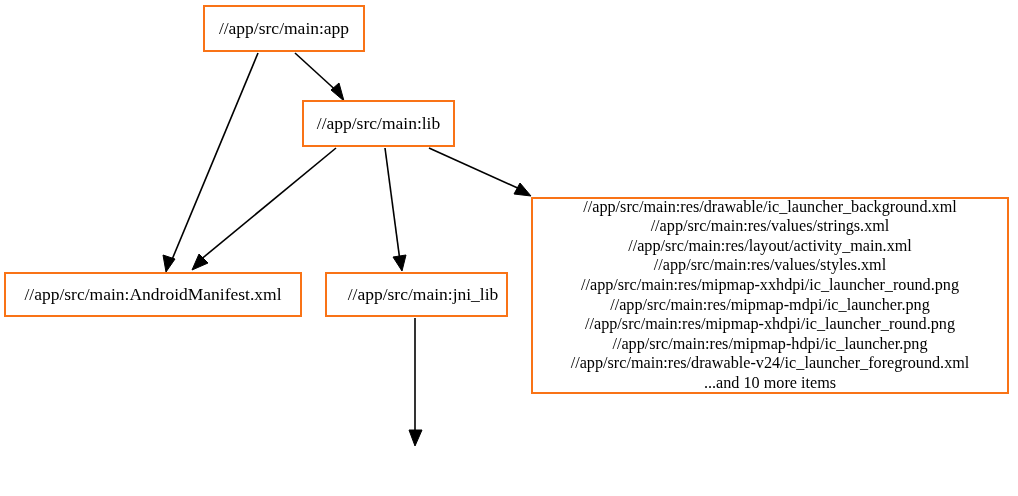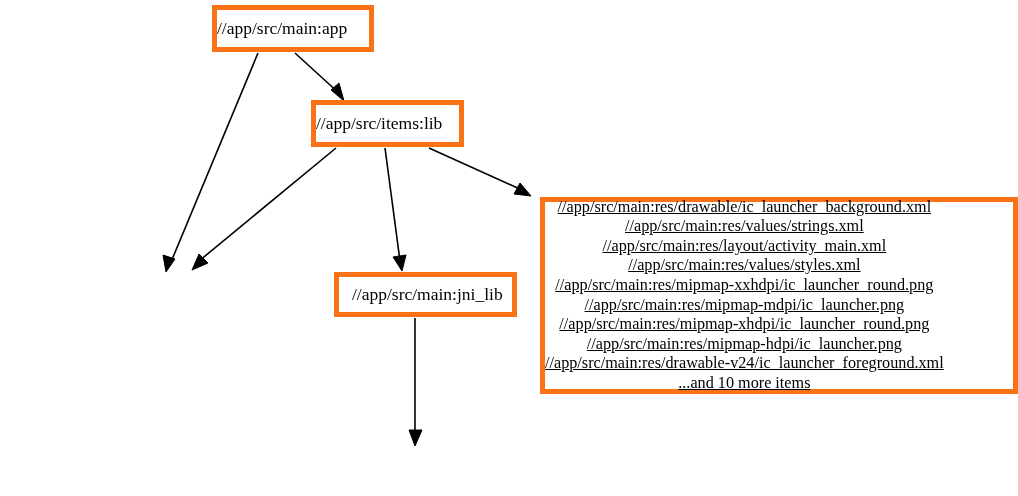--- a/index.html
+++ b/index.html
@@ -25,16 +25,15 @@
   .node-box {
     position: absolute;
     box-sizing: border-box;
-    border: 5px solid #f97316;
+    border: 2px solid #f97316;
     background: #ffffff;
     display: flex;
     align-items: center;
-    justify-content: flex-start;
+    justify-content: center;
     text-align: center;
     color: #000000;
     white-space: pre;
     line-height: 1.0;
-    margin-left: 9px;
   }
   .node-label {
     display: block;

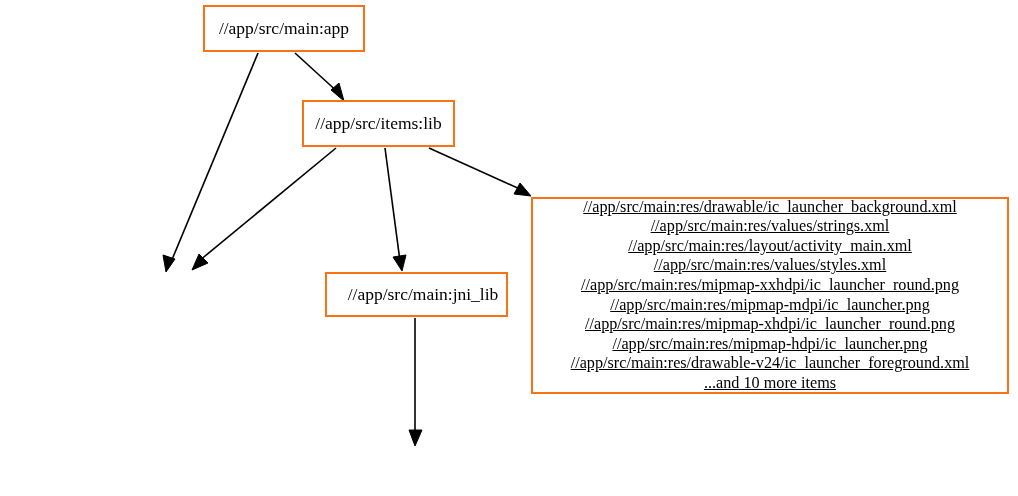--- a/index.html
+++ b/index.html
@@ -101,7 +101,7 @@
   </div>
 
   <div class="node-box node-single" style="left:302px; top:100px; width:153px; height:47px;">
-    <span class="node-label">//app/src/items:lib</span>
+    <span class="node-label">//app/src/main:lib</span>
   </div>
 
 

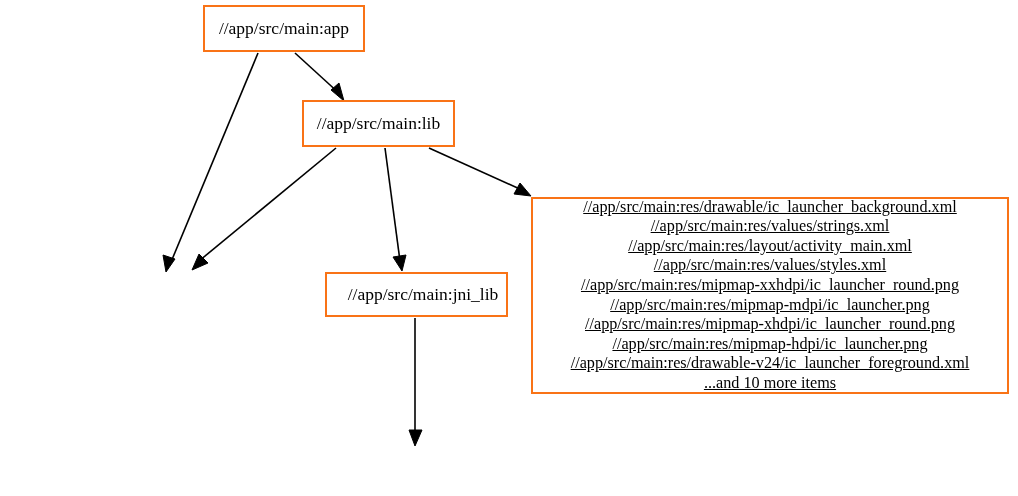--- a/index.html
+++ b/index.html
@@ -109,7 +109,7 @@
     <span class="node-label">//app/src/main:jni_lib</span>
   </div>
 
-  <div class="node-box node-multi" style="left:531px; top:197px; width:478px; height:197px;text-decoration:underline;">
+  <div class="node-box node-multi" style="left:531px; top:197px; width:478px; height:197px;">
     <span class="node-label">//app/src/main:res/drawable/ic_launcher_background.xml
 //app/src/main:res/values/strings.xml
 //app/src/main:res/layout/activity_main.xml

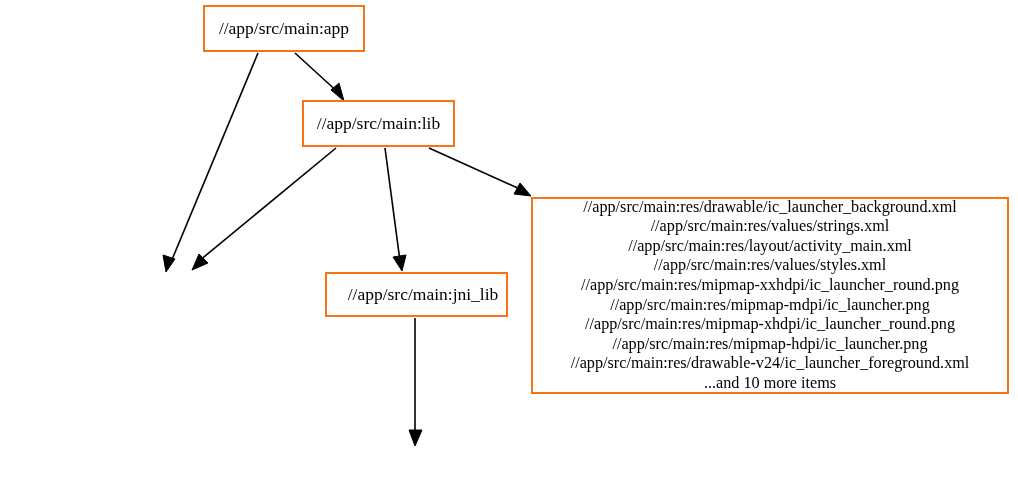--- a/index.html
+++ b/index.html
@@ -104,6 +104,9 @@
     <span class="node-label">//app/src/main:lib</span>
   </div>
 
+  <div class="node-box node-single" style="left:4px; top:272px; width:298px; height:45px;">
+    <span class="node-label">//app/src/main:AndroidManifest.xml</span>
+  </div>
 
   <div class="node-box node-single" style="left:325px; top:272px; width:183px; height:45px;padding-left:13px;">
     <span class="node-label">//app/src/main:jni_lib</span>

